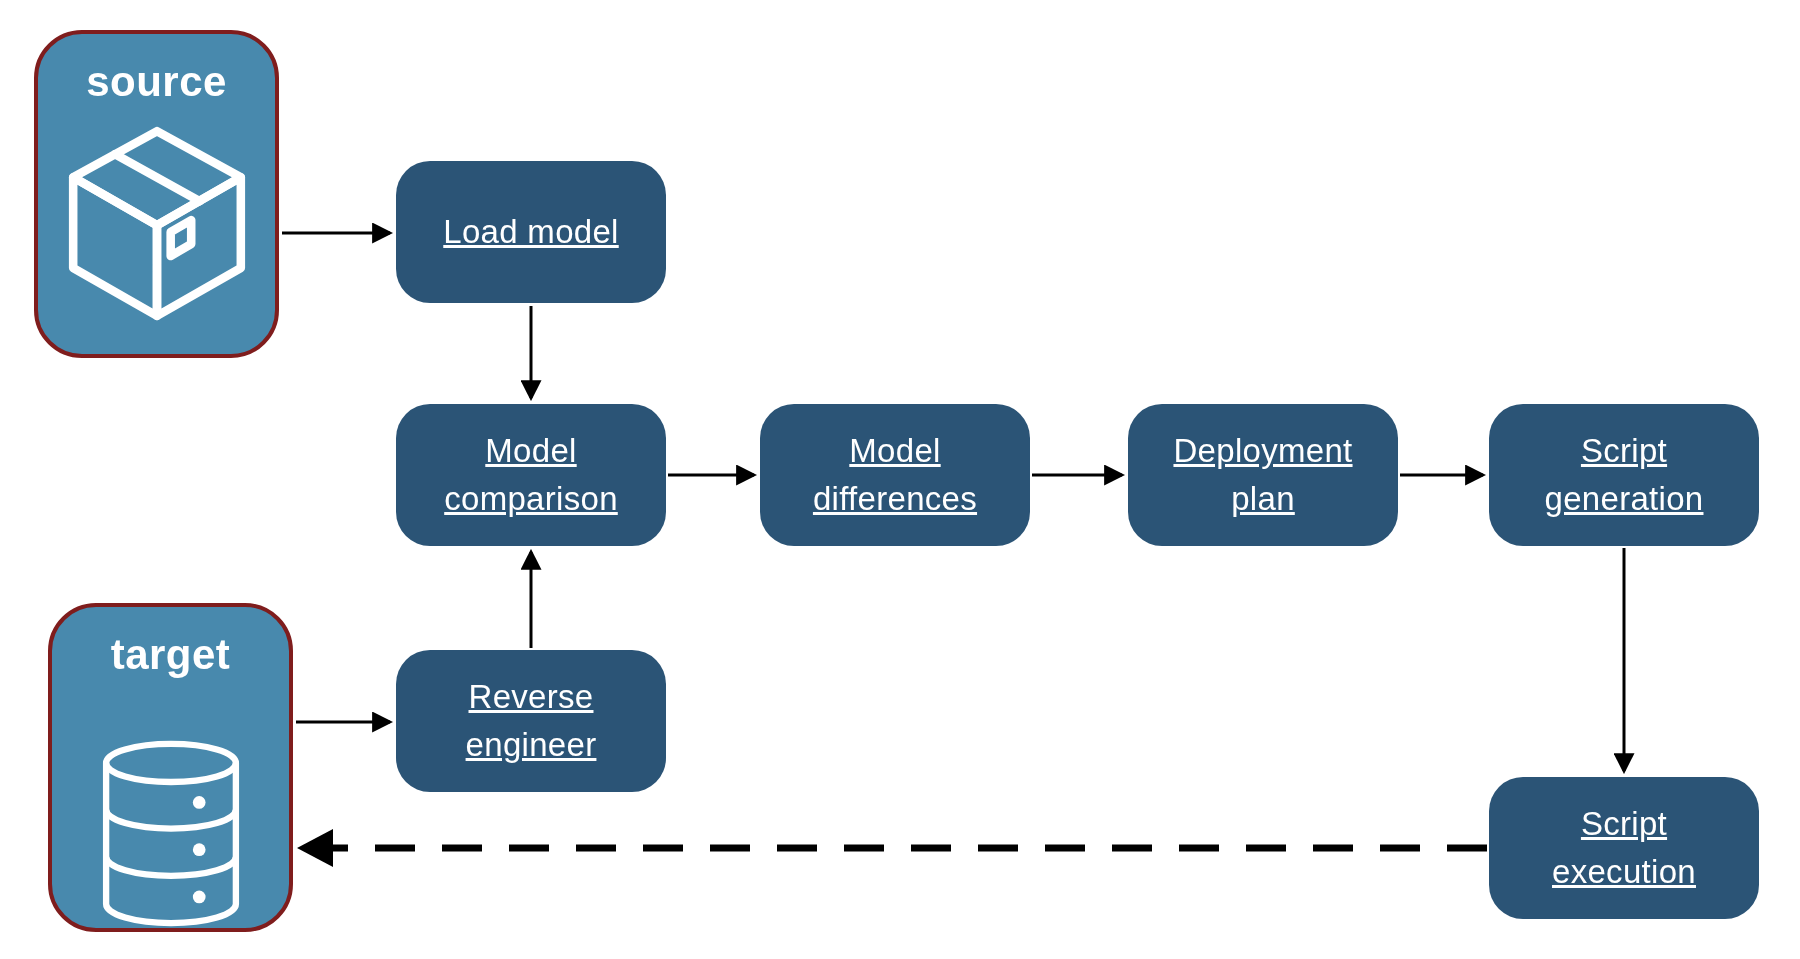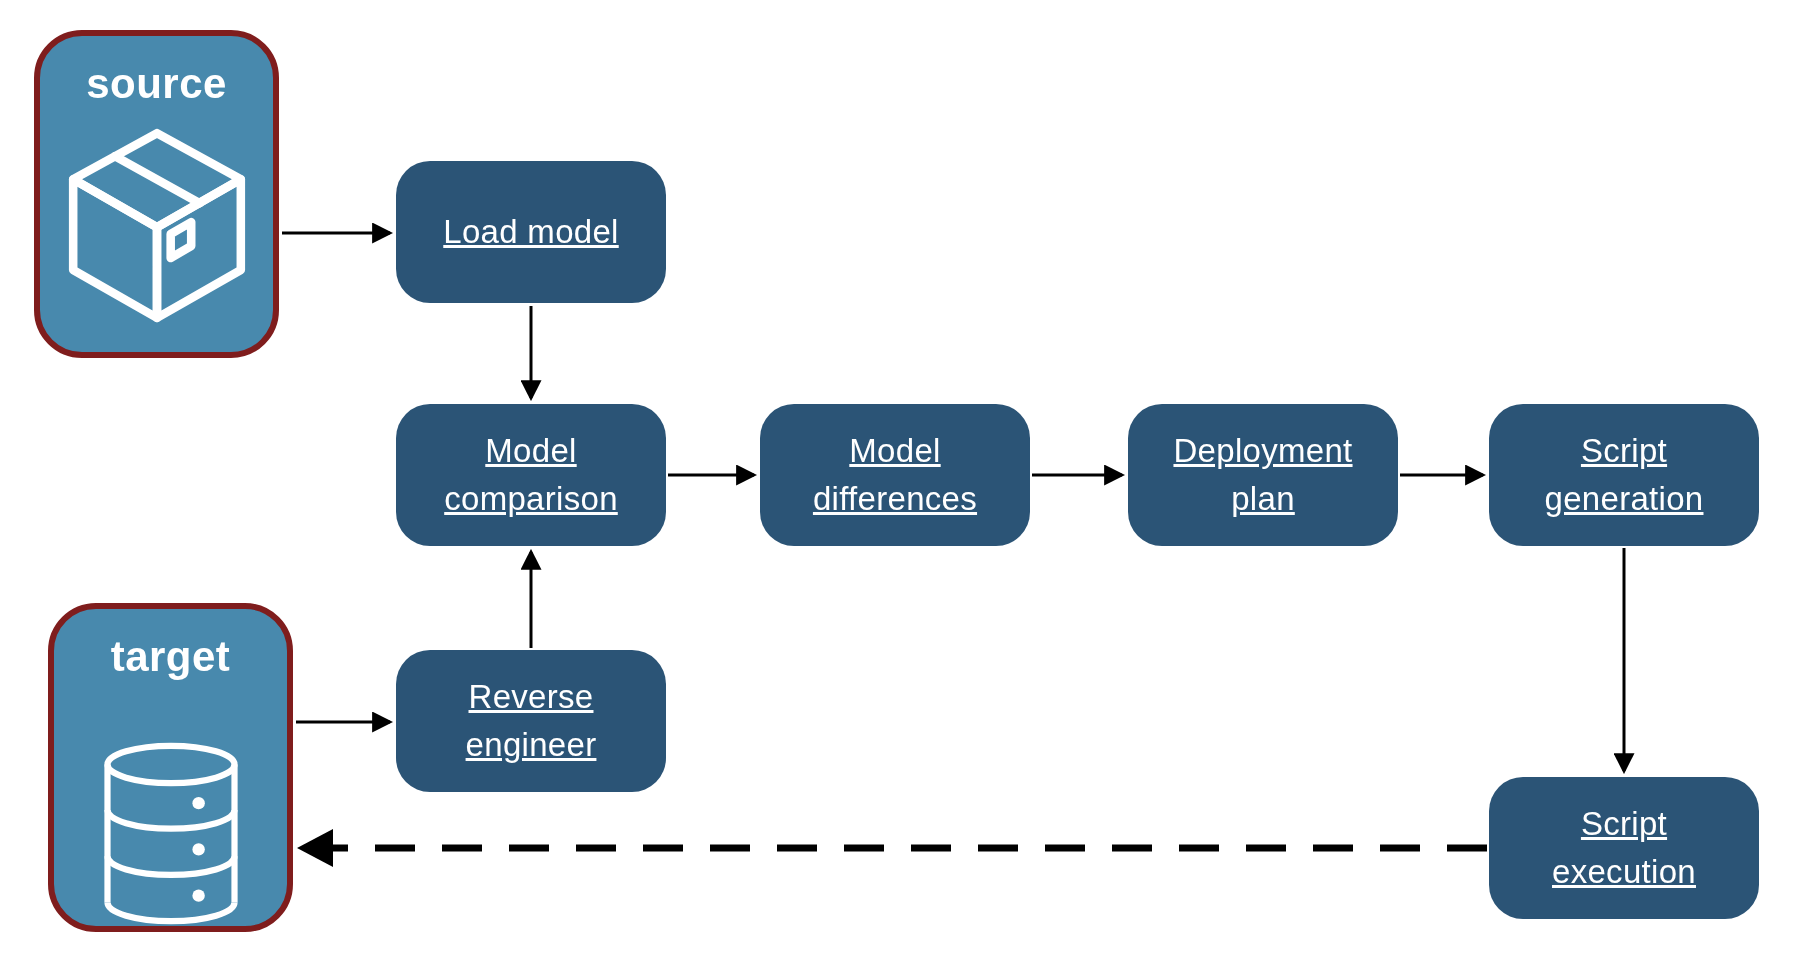--- a/index.html
+++ b/index.html
@@ -43,7 +43,7 @@
   .endpoint {
     position: absolute;
     background: #4889ad;
-    border: 6px solid #7f1d1d;
+    border: 4px solid #7f1d1d;
     border-radius: 48px;
     box-sizing: border-box;
     display: flex;

